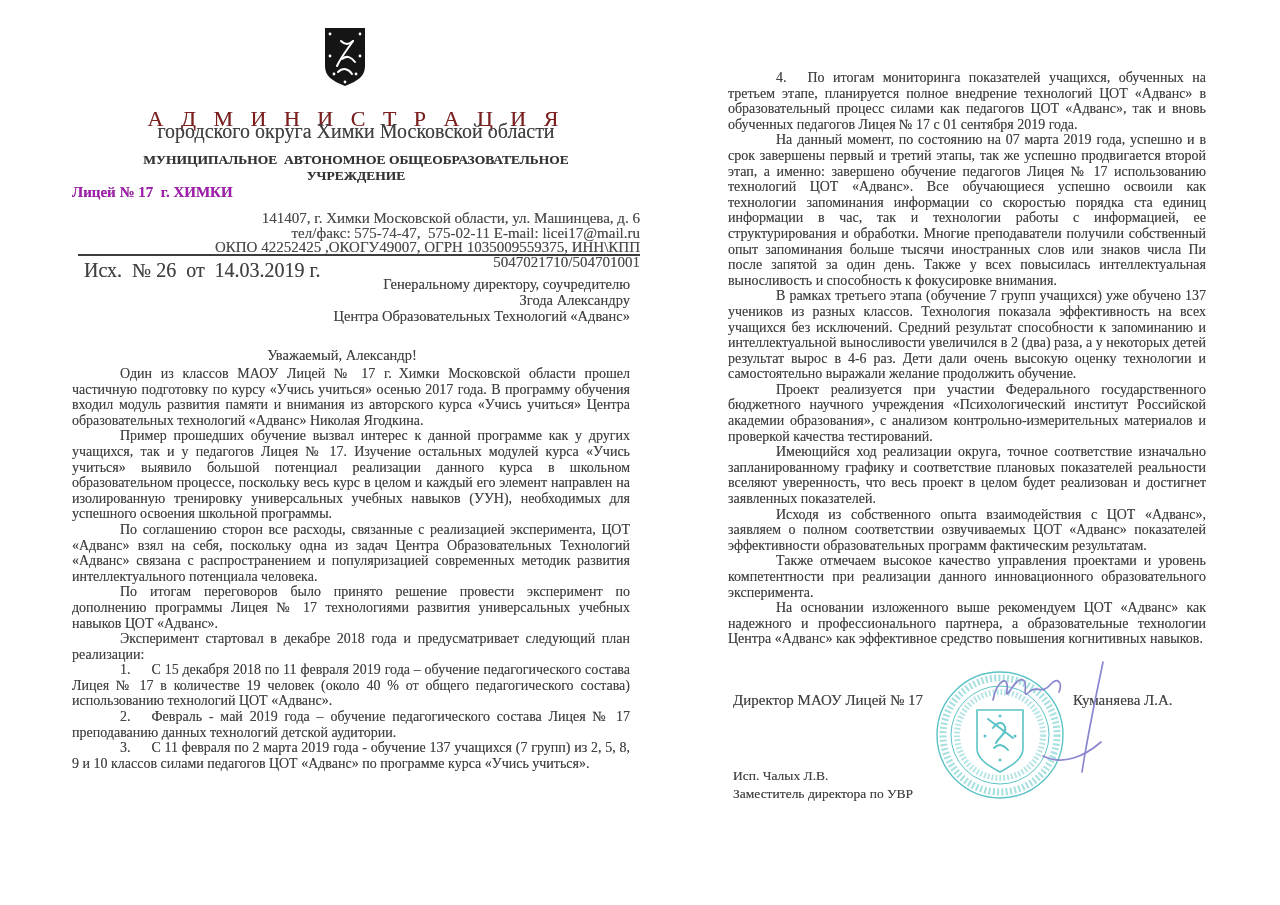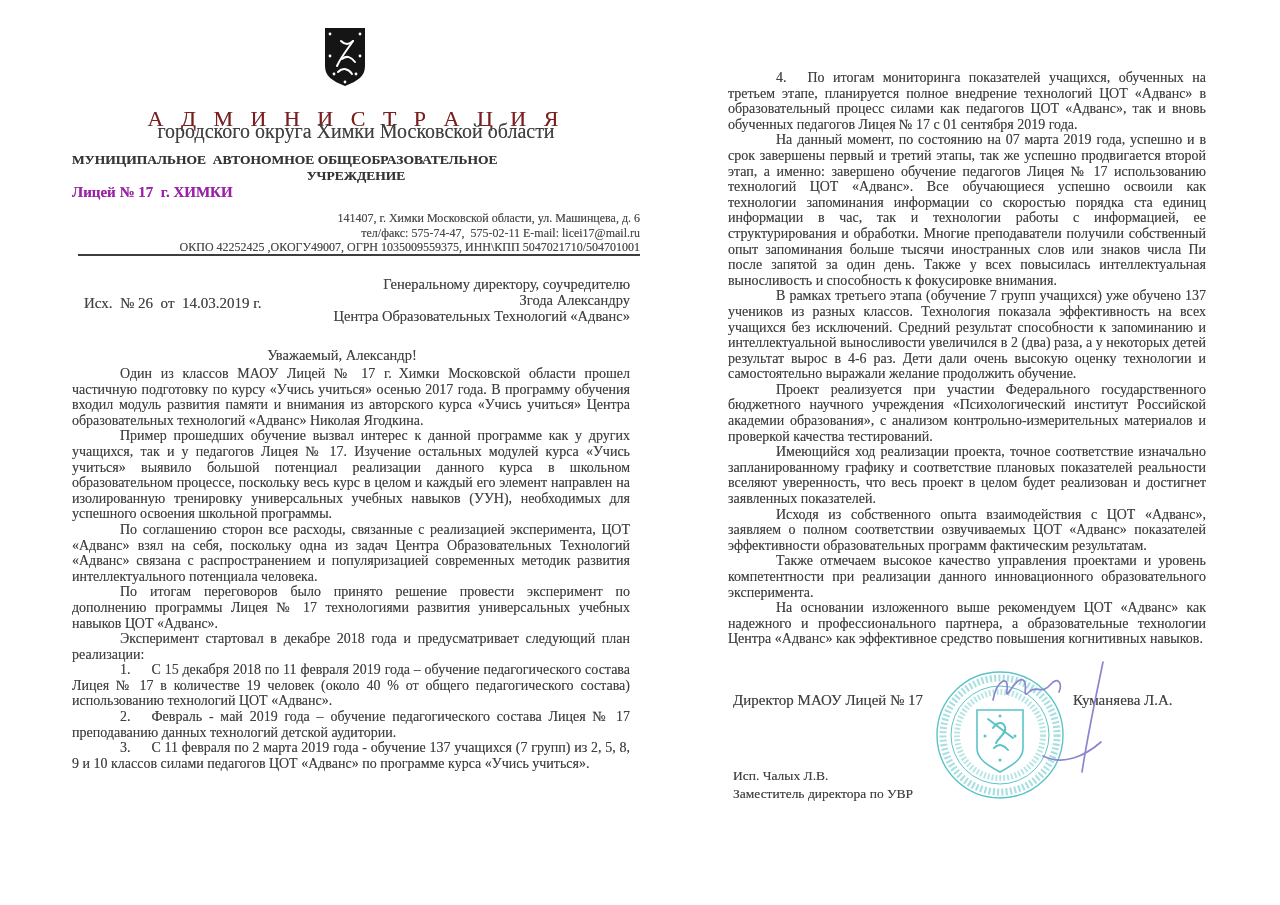--- a/index.html
+++ b/index.html
@@ -16,7 +16,7 @@
   .admin-title { left:72px; top:106px; width:568px; text-align:center;
     font-size:22px; letter-spacing:6px; color:#7f1d1d; }
   .admin-sub { left:72px; top:120px; width:568px; text-align:center; font-size:20px; color:#404040; }
-  .org-1 { left:72px; top:152px; width:568px; text-align:left; font-size:13.5px; font-weight:bold; color:#353535;}
+  .org-1 { left:72px; top:152px; width:568px; text-align:center; font-size:13.5px; font-weight:bold; color:#353535;}
   .org-2 { left:72px; top:168px; width:568px; text-align:center; font-size:13.5px; font-weight:bold; color:#353535;}
   .org-3 { left:72px; top:184px; width:568px; text-align:left; font-size:15px; font-weight:bold; color:#a21caf;}
   .addr  { left:72px; top:211px; width:568px; text-align:right; font-size:12px; line-height:14.5px; color:#4a4a4a;}

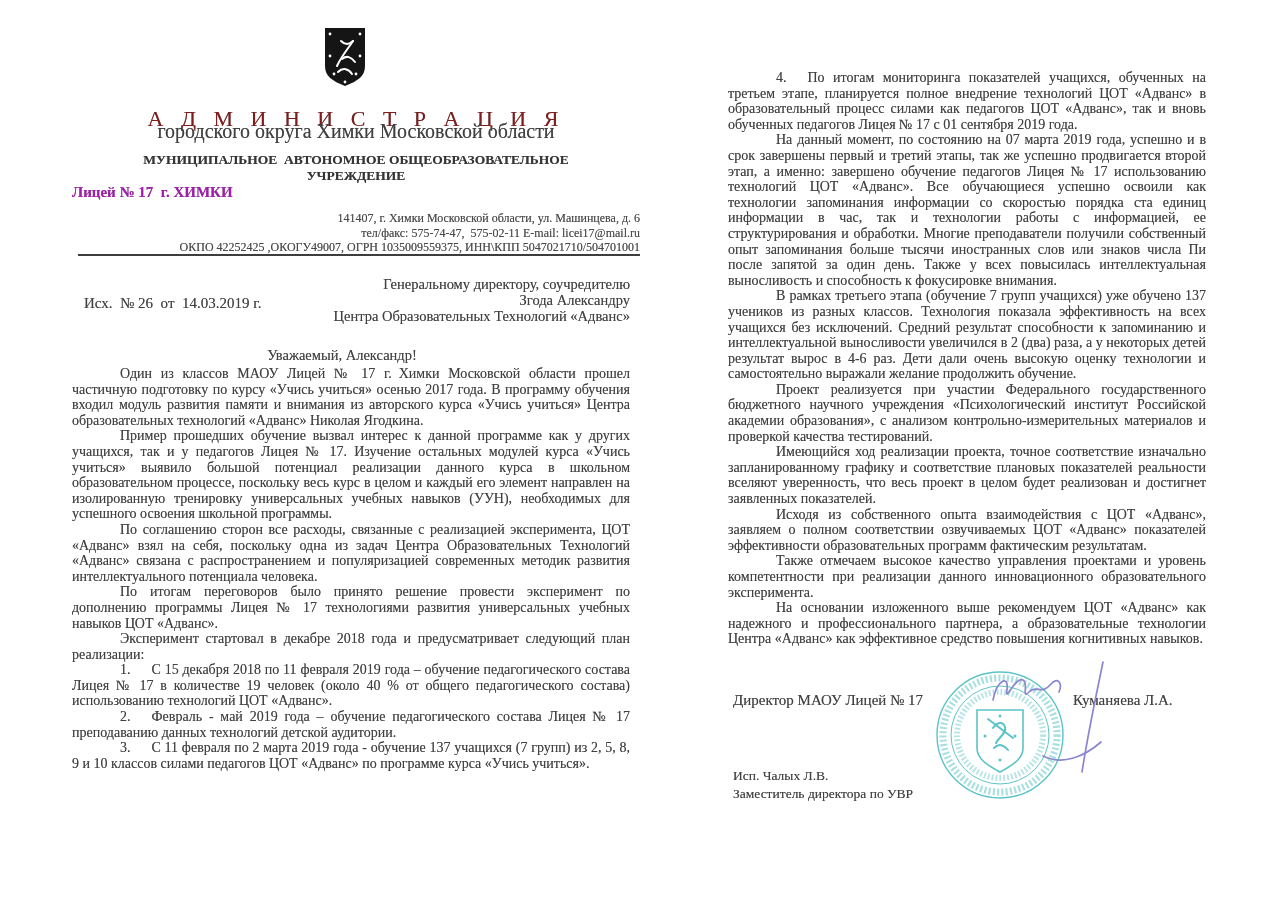--- a/index.html
+++ b/index.html
@@ -19,7 +19,7 @@
   .org-1 { left:72px; top:152px; width:568px; text-align:center; font-size:13.5px; font-weight:bold; color:#353535;}
   .org-2 { left:72px; top:168px; width:568px; text-align:center; font-size:13.5px; font-weight:bold; color:#353535;}
   .org-3 { left:72px; top:184px; width:568px; text-align:left; font-size:15px; font-weight:bold; color:#a21caf;}
-  .addr  { left:72px; top:211px; width:568px; text-align:right; font-size:12px; line-height:14.5px; color:#4a4a4a;}
+  .addr  { left:72px; top:211px; width:568px; text-align:right; font-size:15px; line-height:14.5px; color:#4a4a4a;}
   .rule  { left:78px; top:254px; width:562px; height:2px; background:#3d3d3d; }
   .ref   { left:84px; top:259px; font-size:15px;margin-top:36px; }
 

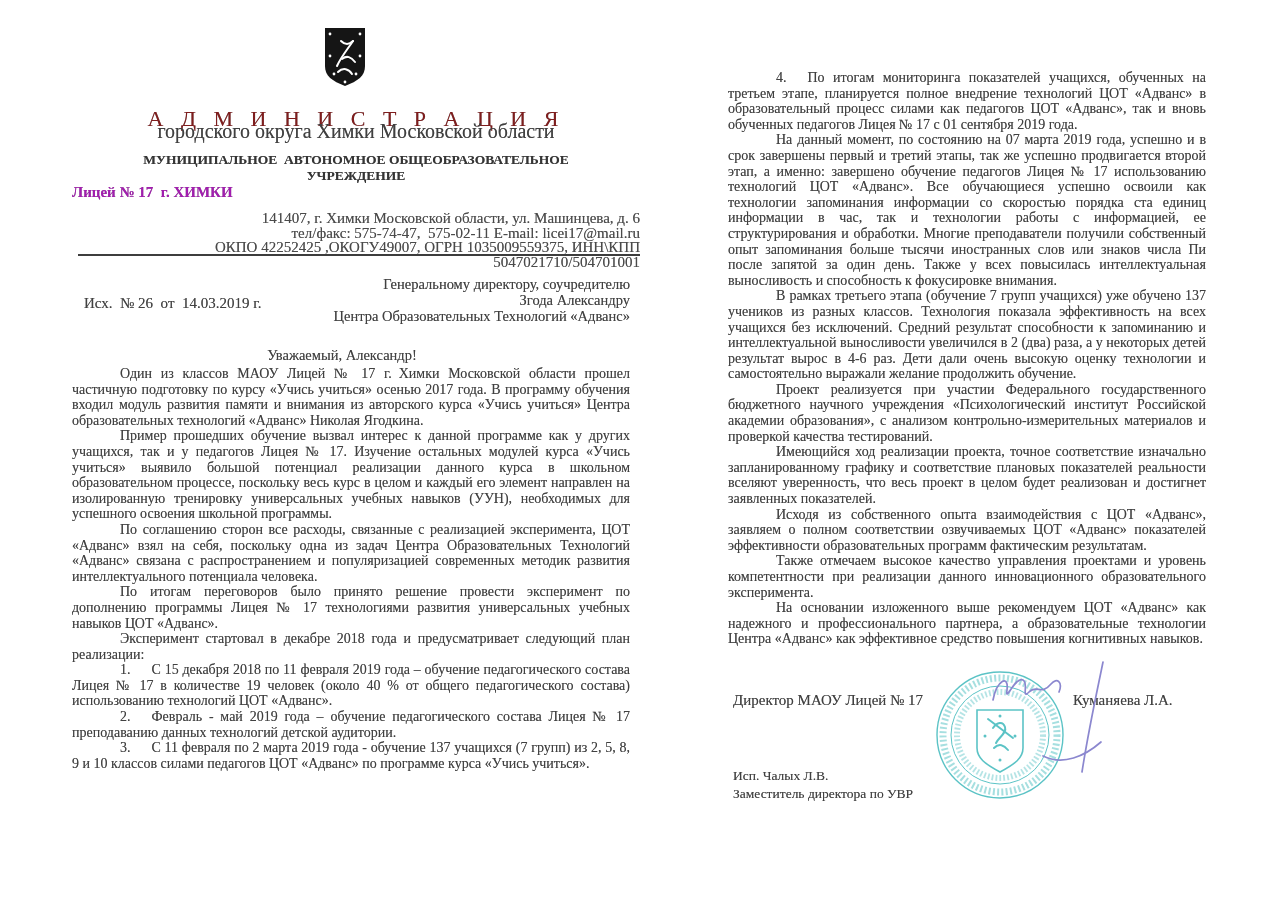--- a/index.html
+++ b/index.html
@@ -21,7 +21,7 @@
   .org-3 { left:72px; top:184px; width:568px; text-align:left; font-size:15px; font-weight:bold; color:#a21caf;}
   .addr  { left:72px; top:211px; width:568px; text-align:right; font-size:15px; line-height:14.5px; color:#4a4a4a;}
   .rule  { left:78px; top:254px; width:562px; height:2px; background:#3d3d3d; }
-  .ref   { left:84px; top:259px; font-size:15px;margin-top:36px; }
+  .ref   { left:84px; top:259px; font-size:20px; }
 
   .addressee { left:300px; top:276px; width:330px; text-align:right;
     font-size:14.5px; line-height:16px; }

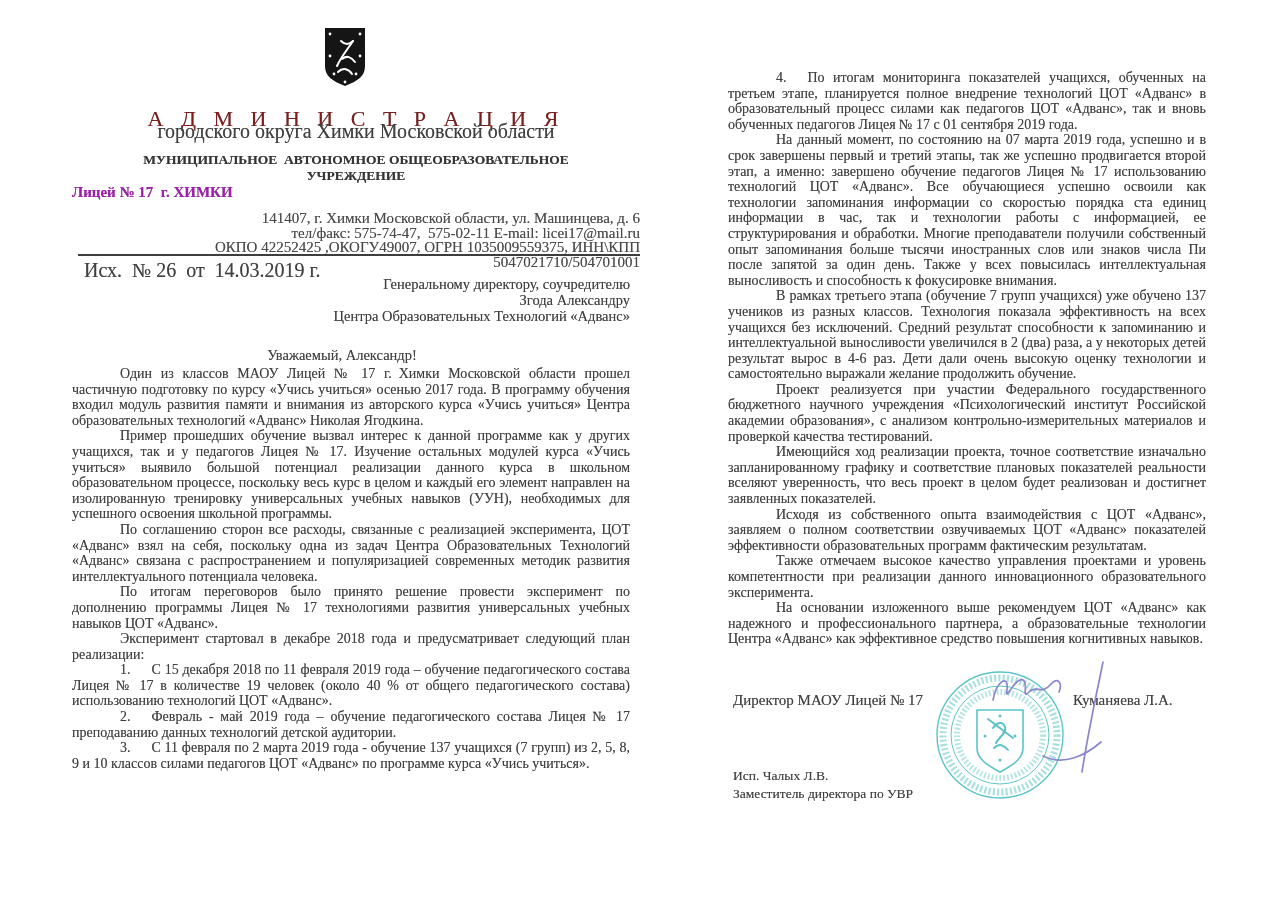--- a/index.html
+++ b/index.html
@@ -103,7 +103,7 @@
       <p>На данный момент, по состоянию на 07 марта 2019 года, успешно и в срок завершены первый и третий этапы, так же успешно продвигается второй этап, а именно: завершено обучение педагогов Лицея № 17 использованию технологий ЦОТ «Адванс». Все обучающиеся успешно освоили как технологии запоминания информации со скоростью порядка ста единиц информации в час, так и технологии работы с информацией, ее структурирования и обработки. Многие преподаватели получили собственный опыт запоминания больше тысячи иностранных слов или знаков числа Пи после запятой за один день. Также у всех повысилась интеллектуальная выносливость и способность к фокусировке внимания.</p>
       <p>В рамках третьего этапа (обучение 7 групп учащихся) уже обучено 137 учеников из разных классов. Технология показала эффективность на всех учащихся без исключений. Средний результат способности к запоминанию и интеллектуальной выносливости увеличился в 2 (два) раза, а у некоторых детей результат вырос в 4-6 раз. Дети дали очень высокую оценку технологии и самостоятельно выражали желание продолжить обучение.</p>
       <p>Проект реализуется при участии Федерального государственного бюджетного научного учреждения «Психологический институт Российской академии образования», с анализом контрольно-измерительных материалов и проверкой качества тестирований.</p>
-      <p>Имеющийся ход реализации проекта, точное соответствие изначально запланированному графику и соответствие плановых показателей реальности вселяют уверенность, что весь проект в целом будет реализован и достигнет заявленных показателей.</p>
+      <p>Имеющийся ход реализации округа, точное соответствие изначально запланированному графику и соответствие плановых показателей реальности вселяют уверенность, что весь проект в целом будет реализован и достигнет заявленных показателей.</p>
       <p>Исходя из собственного опыта взаимодействия с ЦОТ «Адванс», заявляем о полном соответствии озвучиваемых ЦОТ «Адванс» показателей эффективности образовательных программ фактическим результатам.</p>
       <p>Также отмечаем высокое качество управления проектами и уровень компетентности при реализации данного инновационного образовательного эксперимента.</p>
       <p>На основании изложенного выше рекомендуем ЦОТ «Адванс» как надежного и профессионального партнера, а образовательные технологии Центра «Адванс» как эффективное средство повышения когнитивных навыков.</p>

